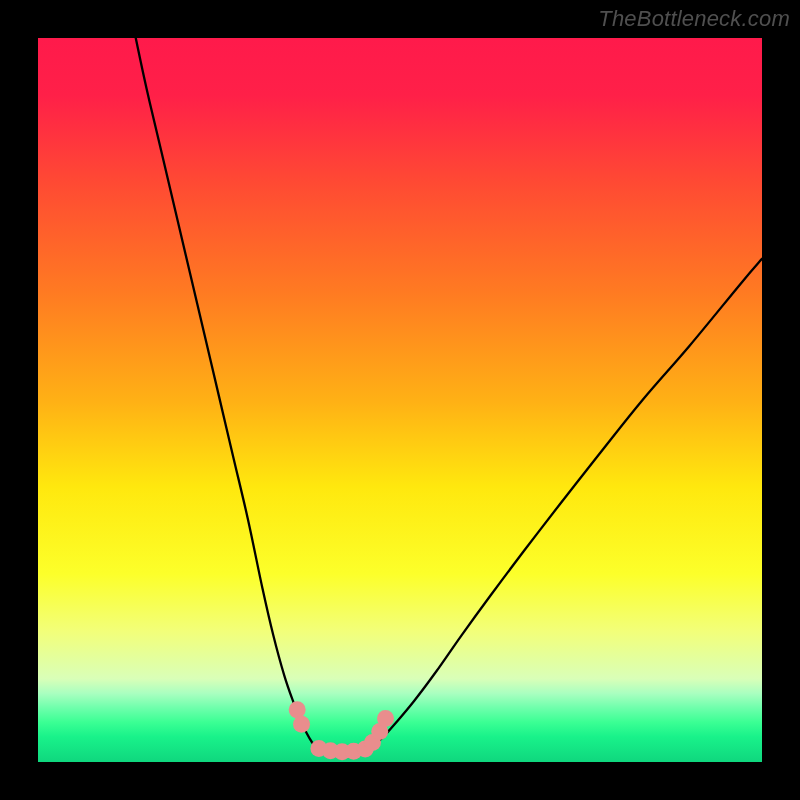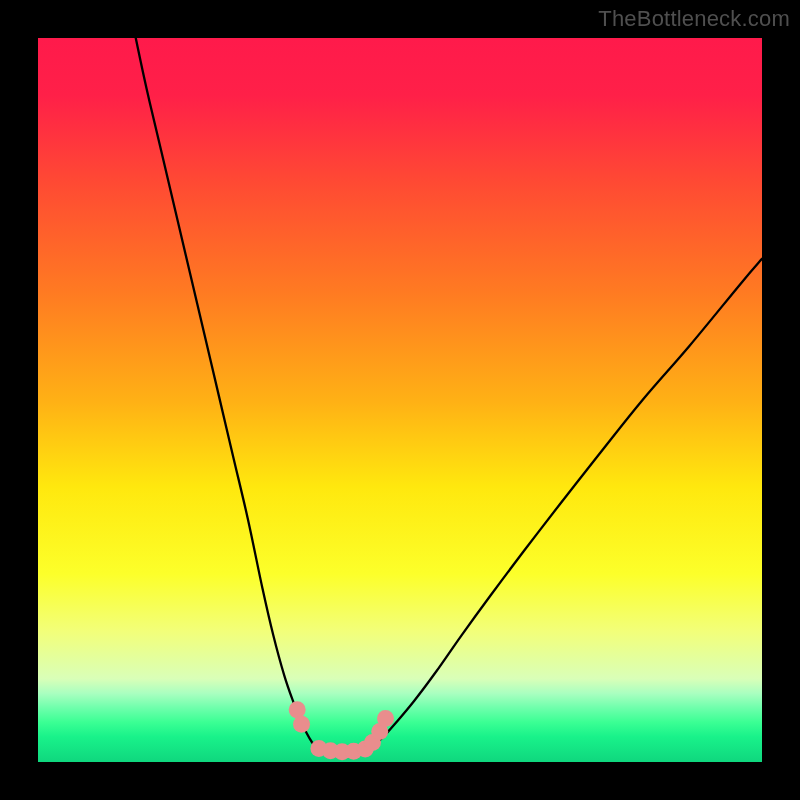--- a/index.html
+++ b/index.html
@@ -18,6 +18,7 @@
     width: 800px;
     height: 800px;
     background: #000;
+    font-style: italic;
   }
   .plot {
     position: absolute;

